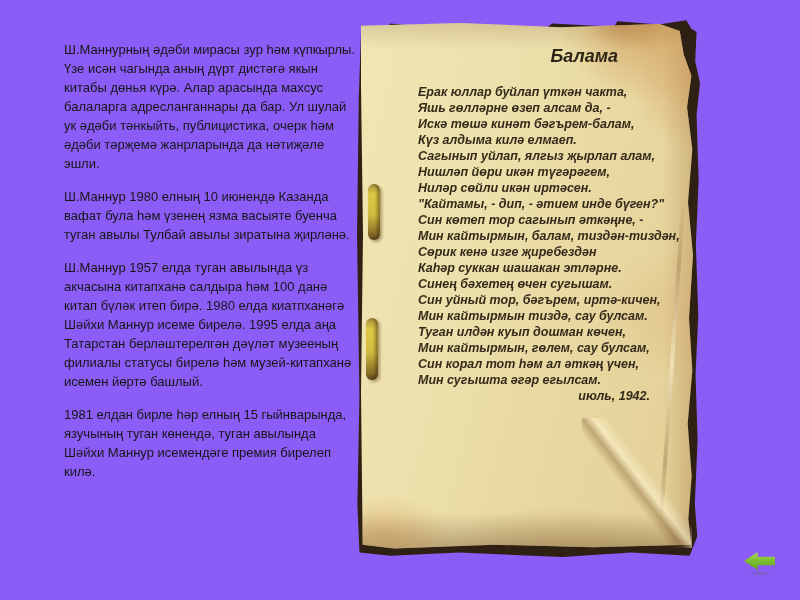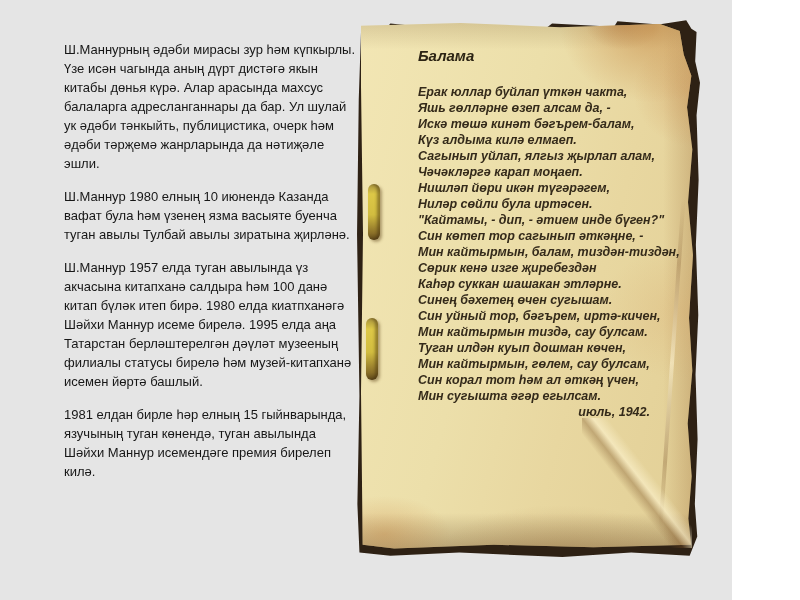--- a/index.html
+++ b/index.html
@@ -6,8 +6,8 @@
   html,body { background:#ffffff; }
   body { font-family:"Liberation Sans", sans-serif; }
   .slide {
-    position:relative; width:732px; height:600px;
-    background:#e5e5e5; overflow:hidden;
+    position:relative; width:800px; height:600px;
+    background:#8b5cf6; overflow:hidden;
   }
 
   

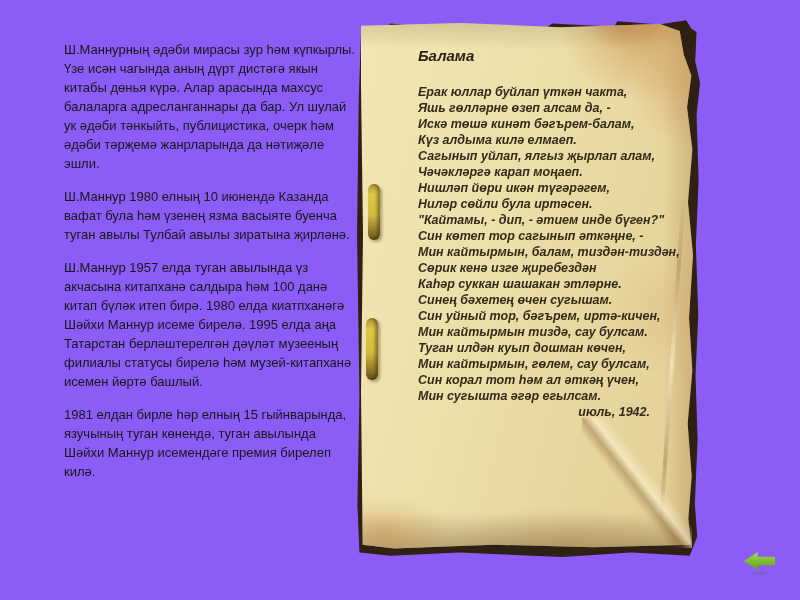--- a/index.html
+++ b/index.html
@@ -70,8 +70,8 @@
     font-size:12.5px; line-height:16px; font-style:italic; color:#342a1a;
   }
   .poem-title {
-    width:200px; text-align:left; font-weight:bold; font-style:italic;
-    font-size:15px; margin-bottom:20px; color:#2c2414;
+    width:200px; text-align:right; font-weight:bold; font-style:italic;
+    font-size:18px; margin-bottom:20px; color:#2c2414;
   }
   .poem-line { white-space:nowrap;font-weight:bold; }
   .poem-date { text-align:right; padding-right:44px; }

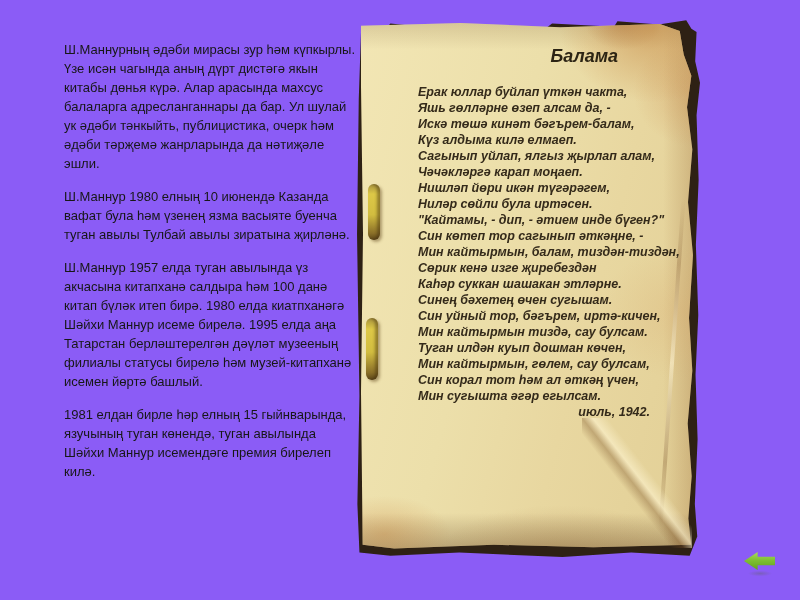--- a/index.html
+++ b/index.html
@@ -119,7 +119,6 @@
       <div class="poem-line">Искә төшә кинәт бәгърем-балам,</div>
       <div class="poem-line">Күз алдыма килә елмаеп.</div>
       <div class="poem-line">Сагынып уйлап, ялгыз җырлап алам,</div>
-      <div class="poem-line">Чәчәкләргә карап моңаеп.</div>
       <div class="poem-line">Нишләп йөри икән түгәрәгем,</div>
       <div class="poem-line">Ниләр сөйли була иртәсен.</div>
       <div class="poem-line">"Кайтамы, - дип, - әтием инде бүген?"</div>

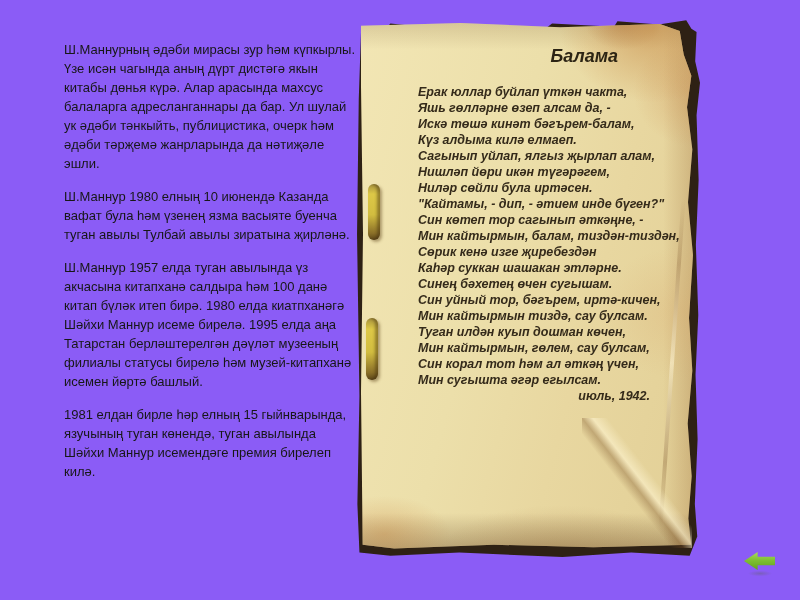--- a/index.html
+++ b/index.html
@@ -120,7 +120,7 @@
       <div class="poem-line">Күз алдыма килә елмаеп.</div>
       <div class="poem-line">Сагынып уйлап, ялгыз җырлап алам,</div>
       <div class="poem-line">Нишләп йөри икән түгәрәгем,</div>
-      <div class="poem-line">Ниләр сөйли була иртәсен.</div>
+      <div class="poem-line">Ниләр сөйли икән иртәсен.</div>
       <div class="poem-line">"Кайтамы, - дип, - әтием инде бүген?"</div>
       <div class="poem-line">Син көтеп тор сагынып әткәңне, -</div>
       <div class="poem-line">Мин кайтырмын, балам, тиздән-тиздән,</div>

